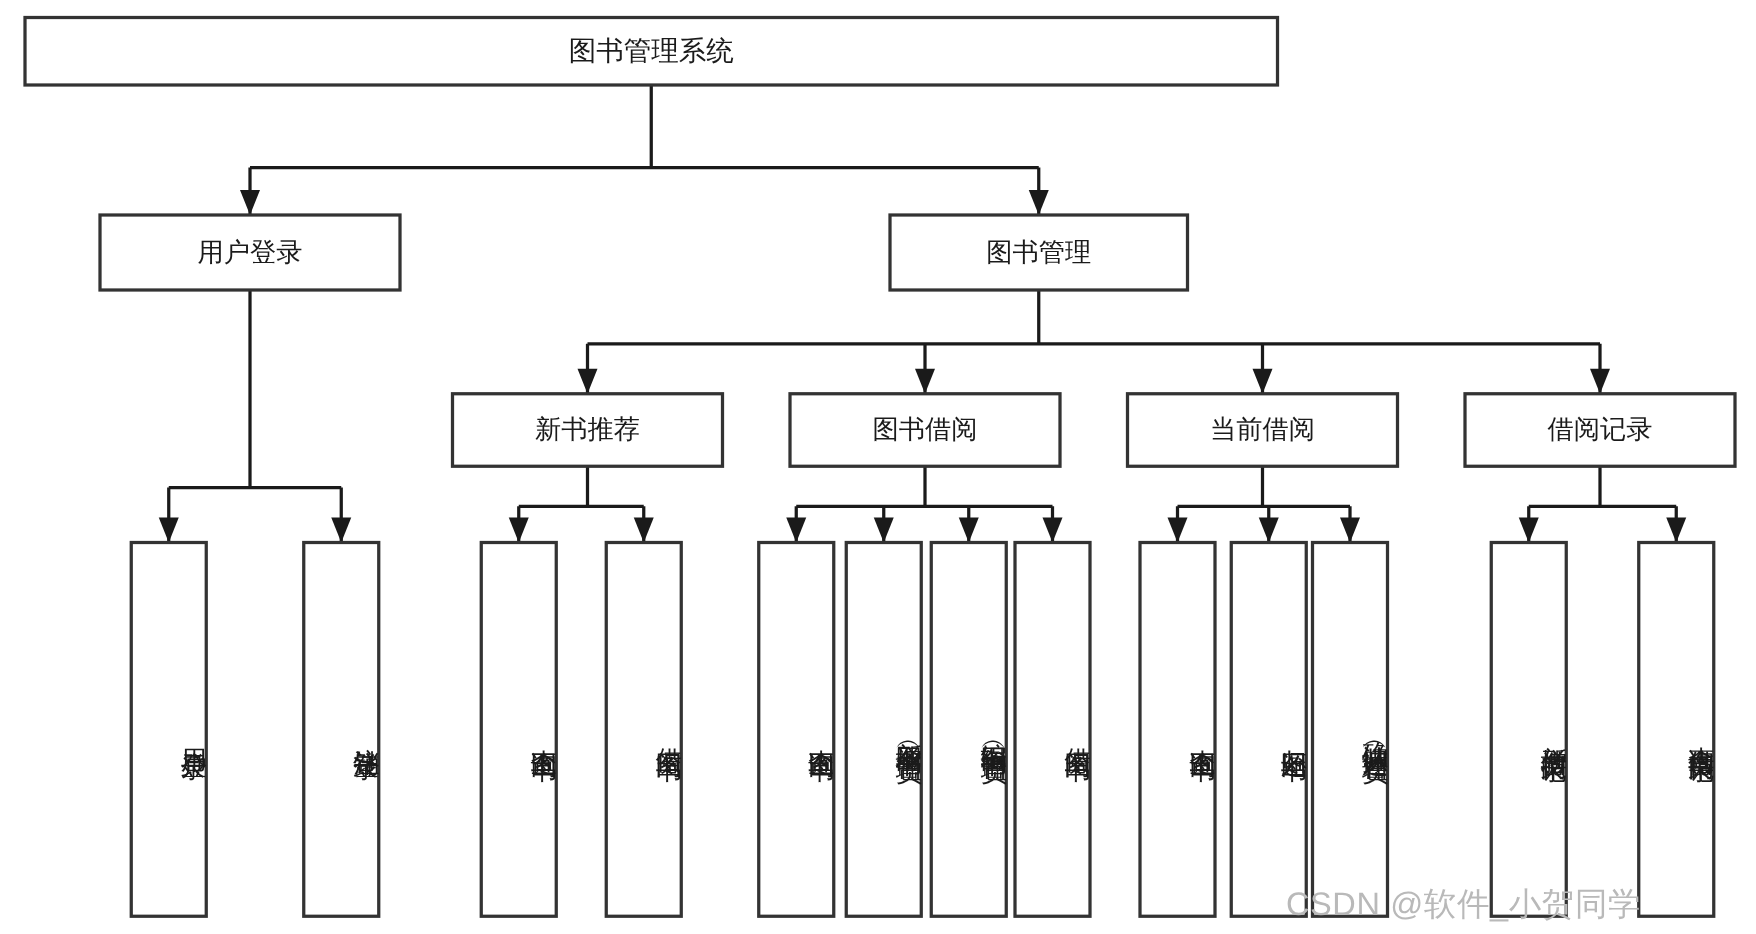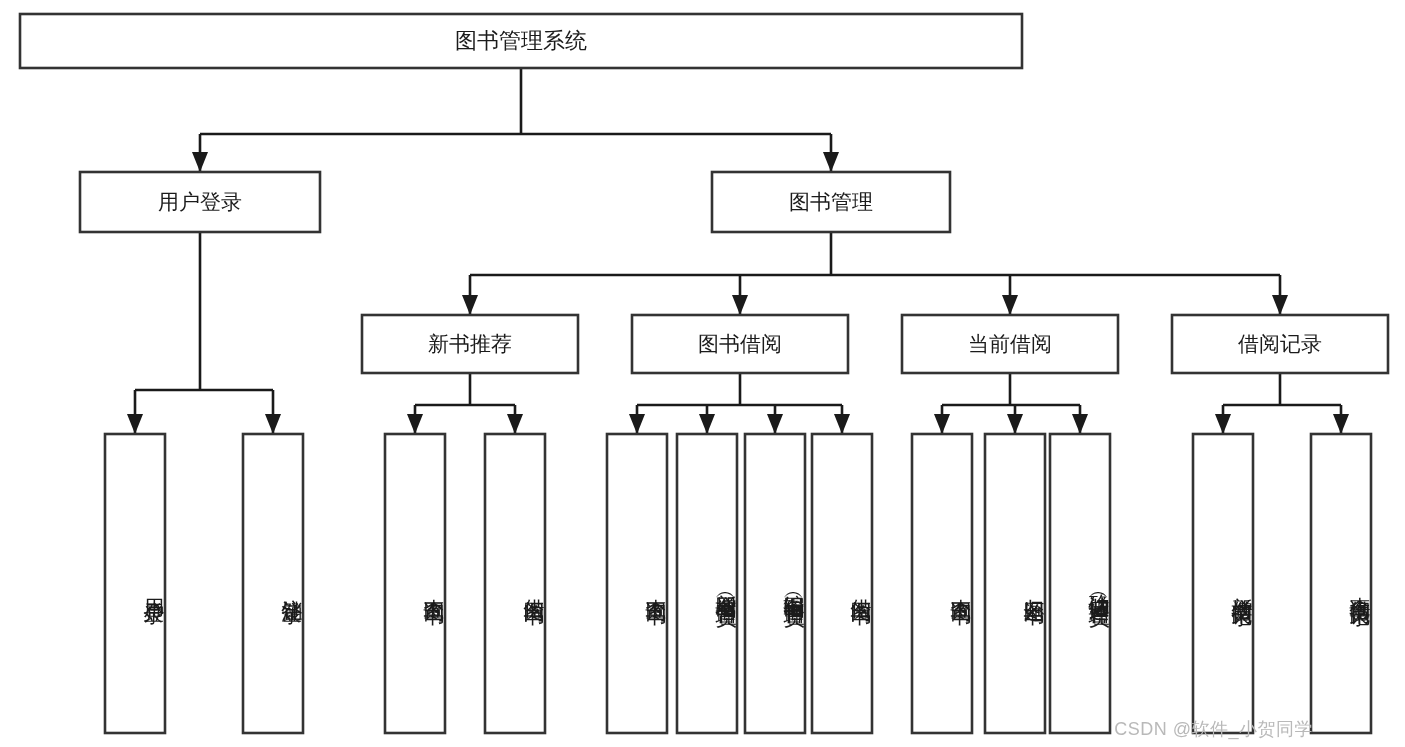--- a/index.html
+++ b/index.html
@@ -72,7 +72,7 @@
     right: 8px;
     bottom: 6px;
     font-family: "Liberation Sans", "DejaVu Sans", sans-serif;
-    font-size: 18px;
+    font-size: 26px;
     color: #b9b9b9;
     letter-spacing: 0.5px;
     white-space: nowrap;

